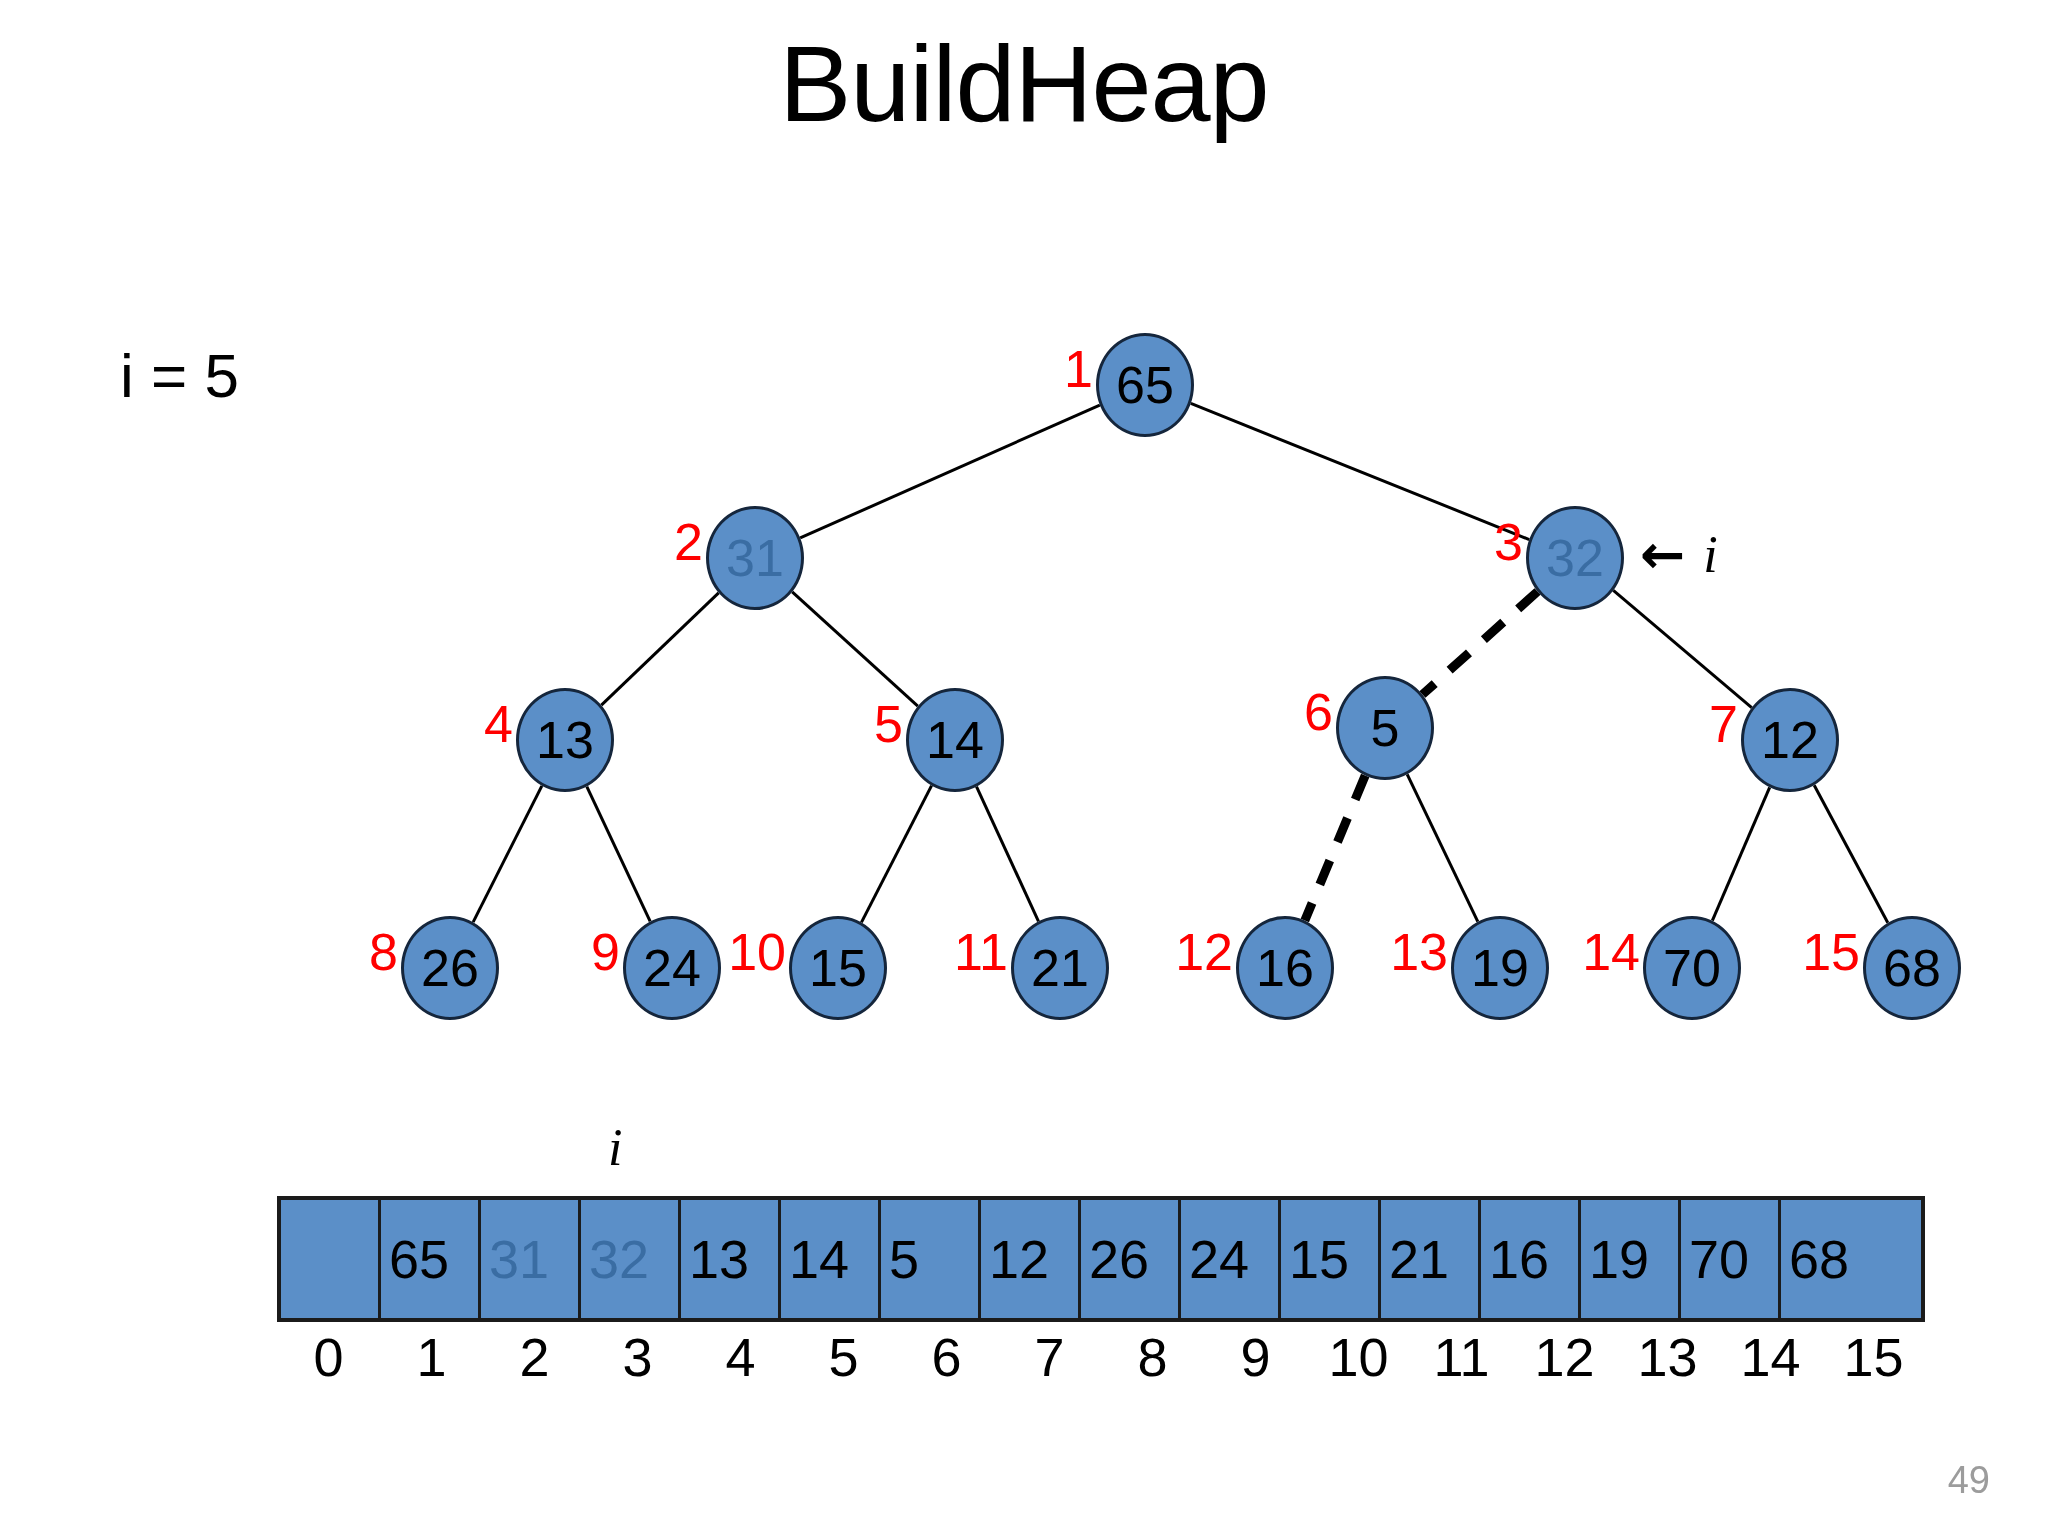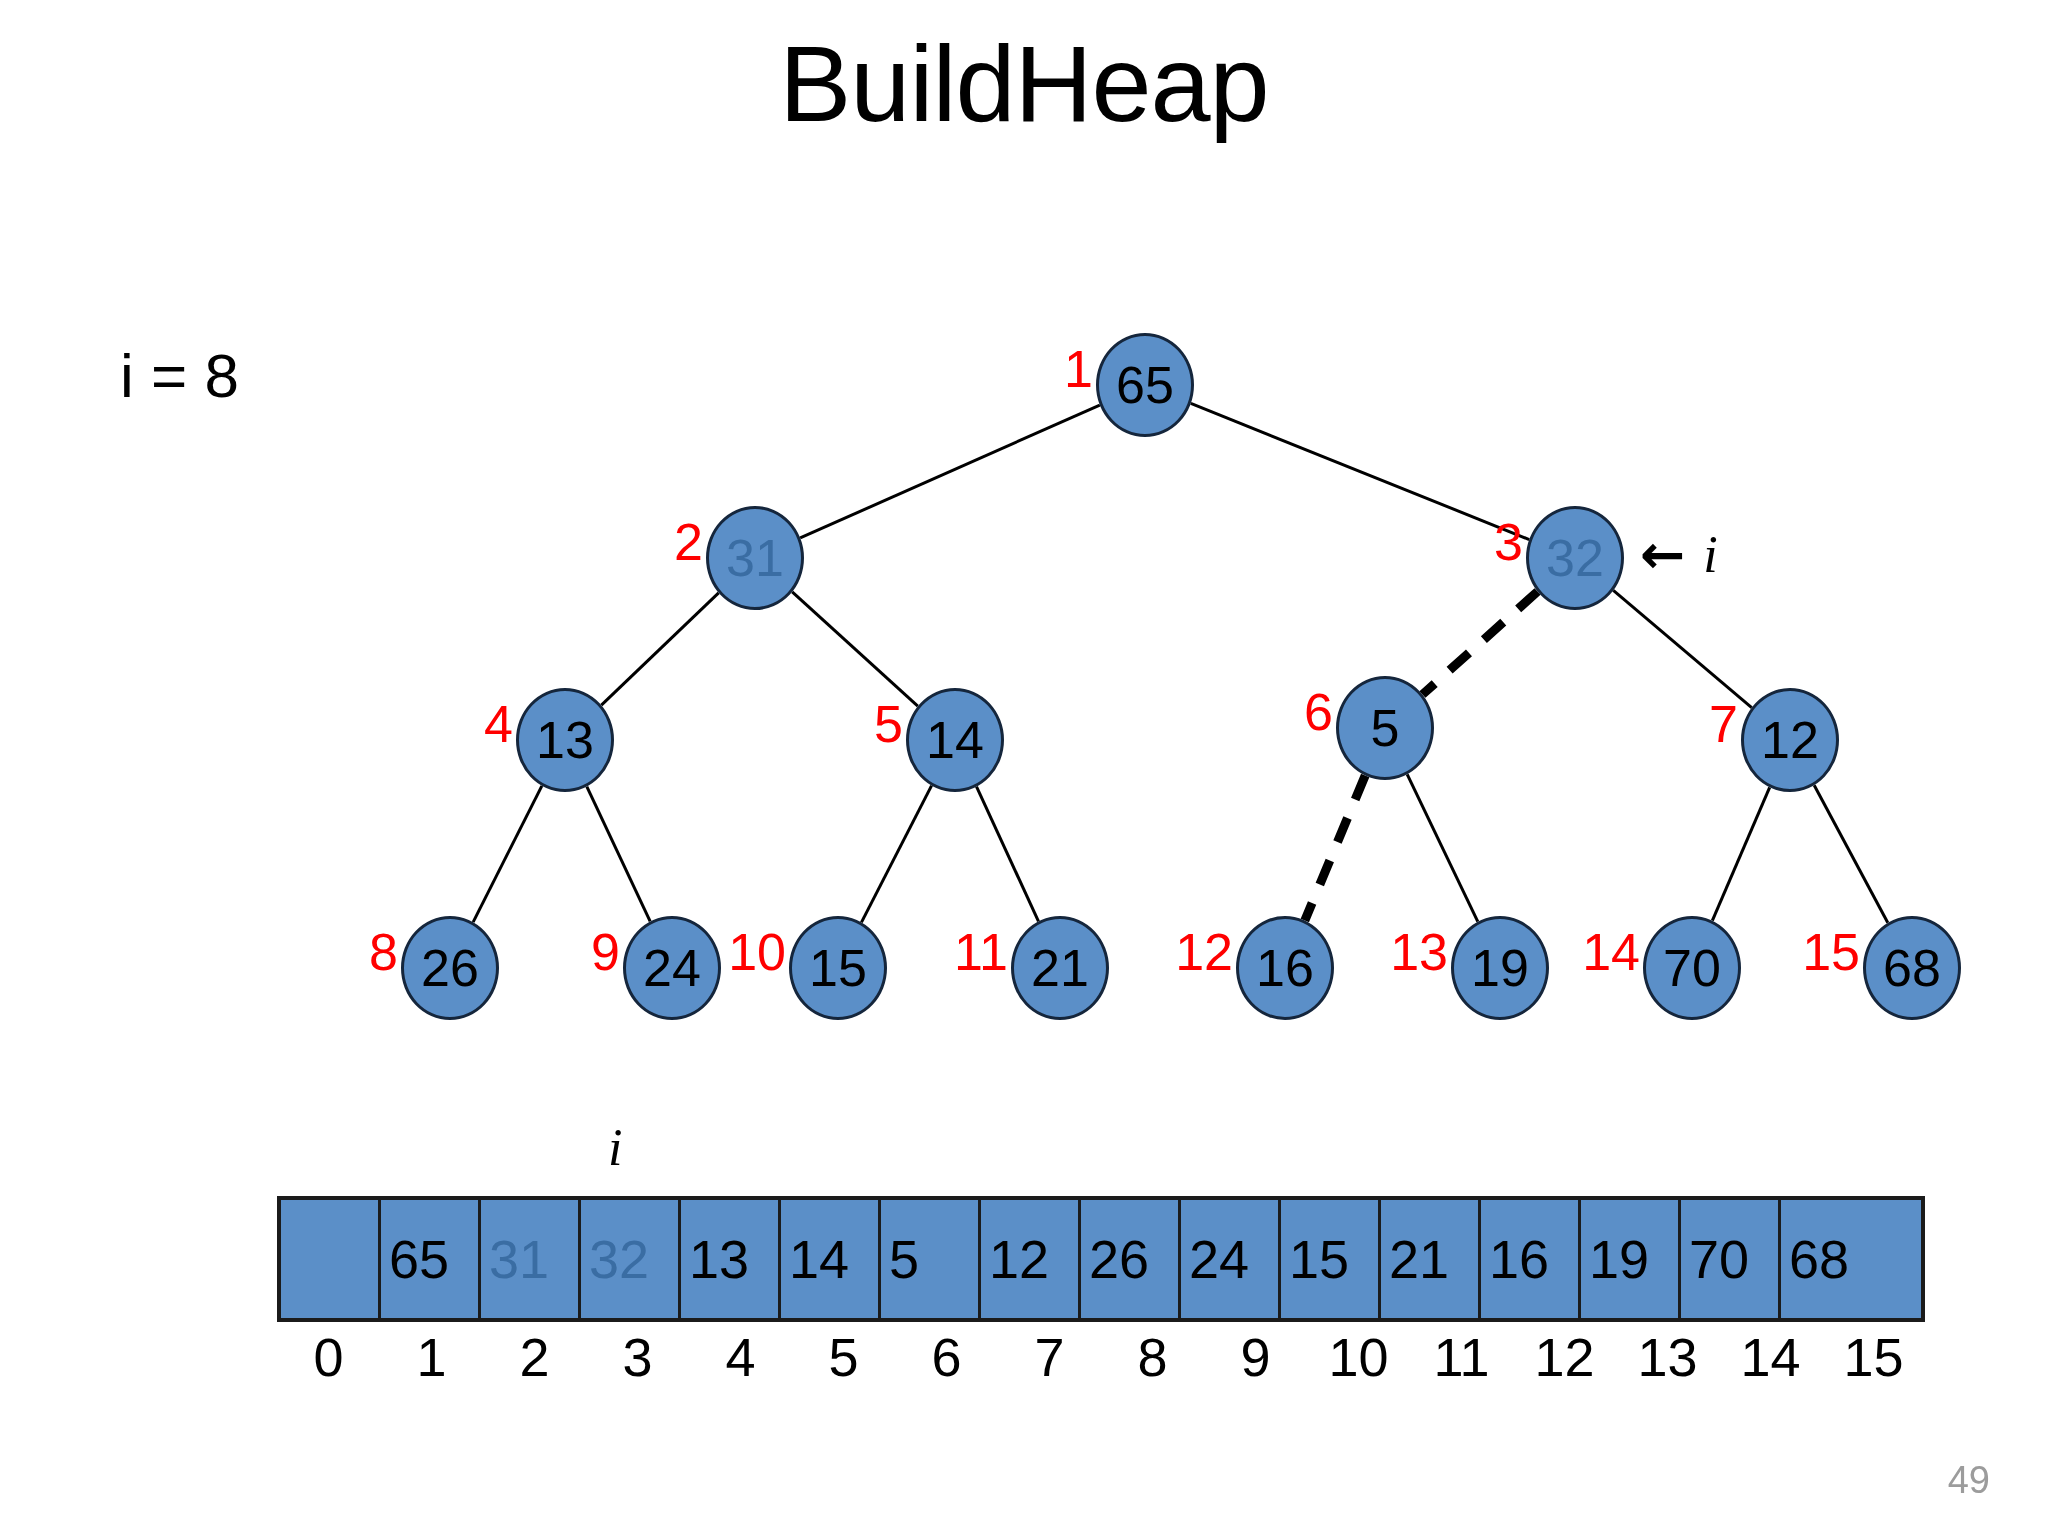--- a/index.html
+++ b/index.html
@@ -183,7 +183,7 @@
 
 <div id="slide-title">BuildHeap</div>
 
-<div id="iteration-caption">i = 8</div>
+<div id="iteration-caption">i = 5</div>
 
 <svg id="tree-svg" viewBox="0 0 2048 1536">
     <line x1="1099.7906290728718" y1="405.05441325741845" x2="800.2093709271284" y2="537.9455867425816" stroke="#000000" stroke-width="3"></line>

